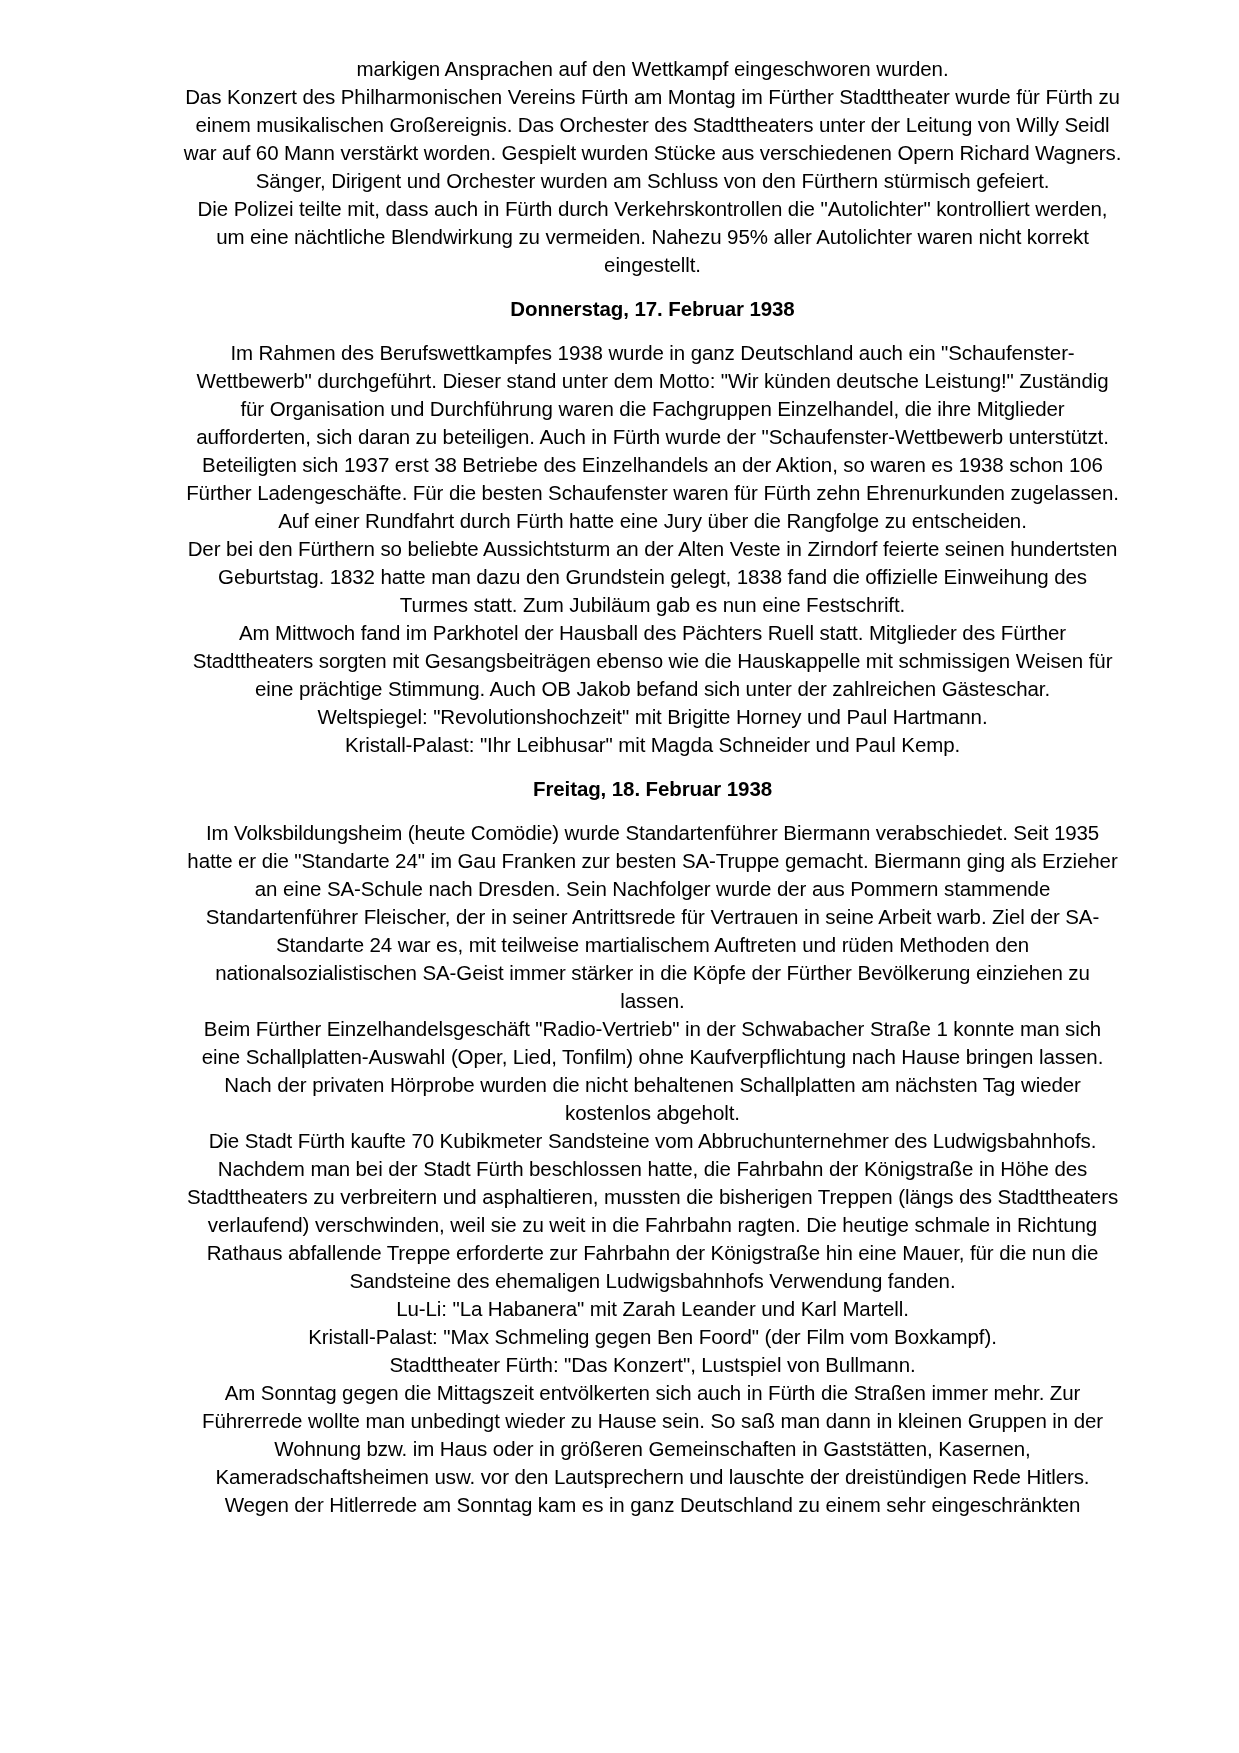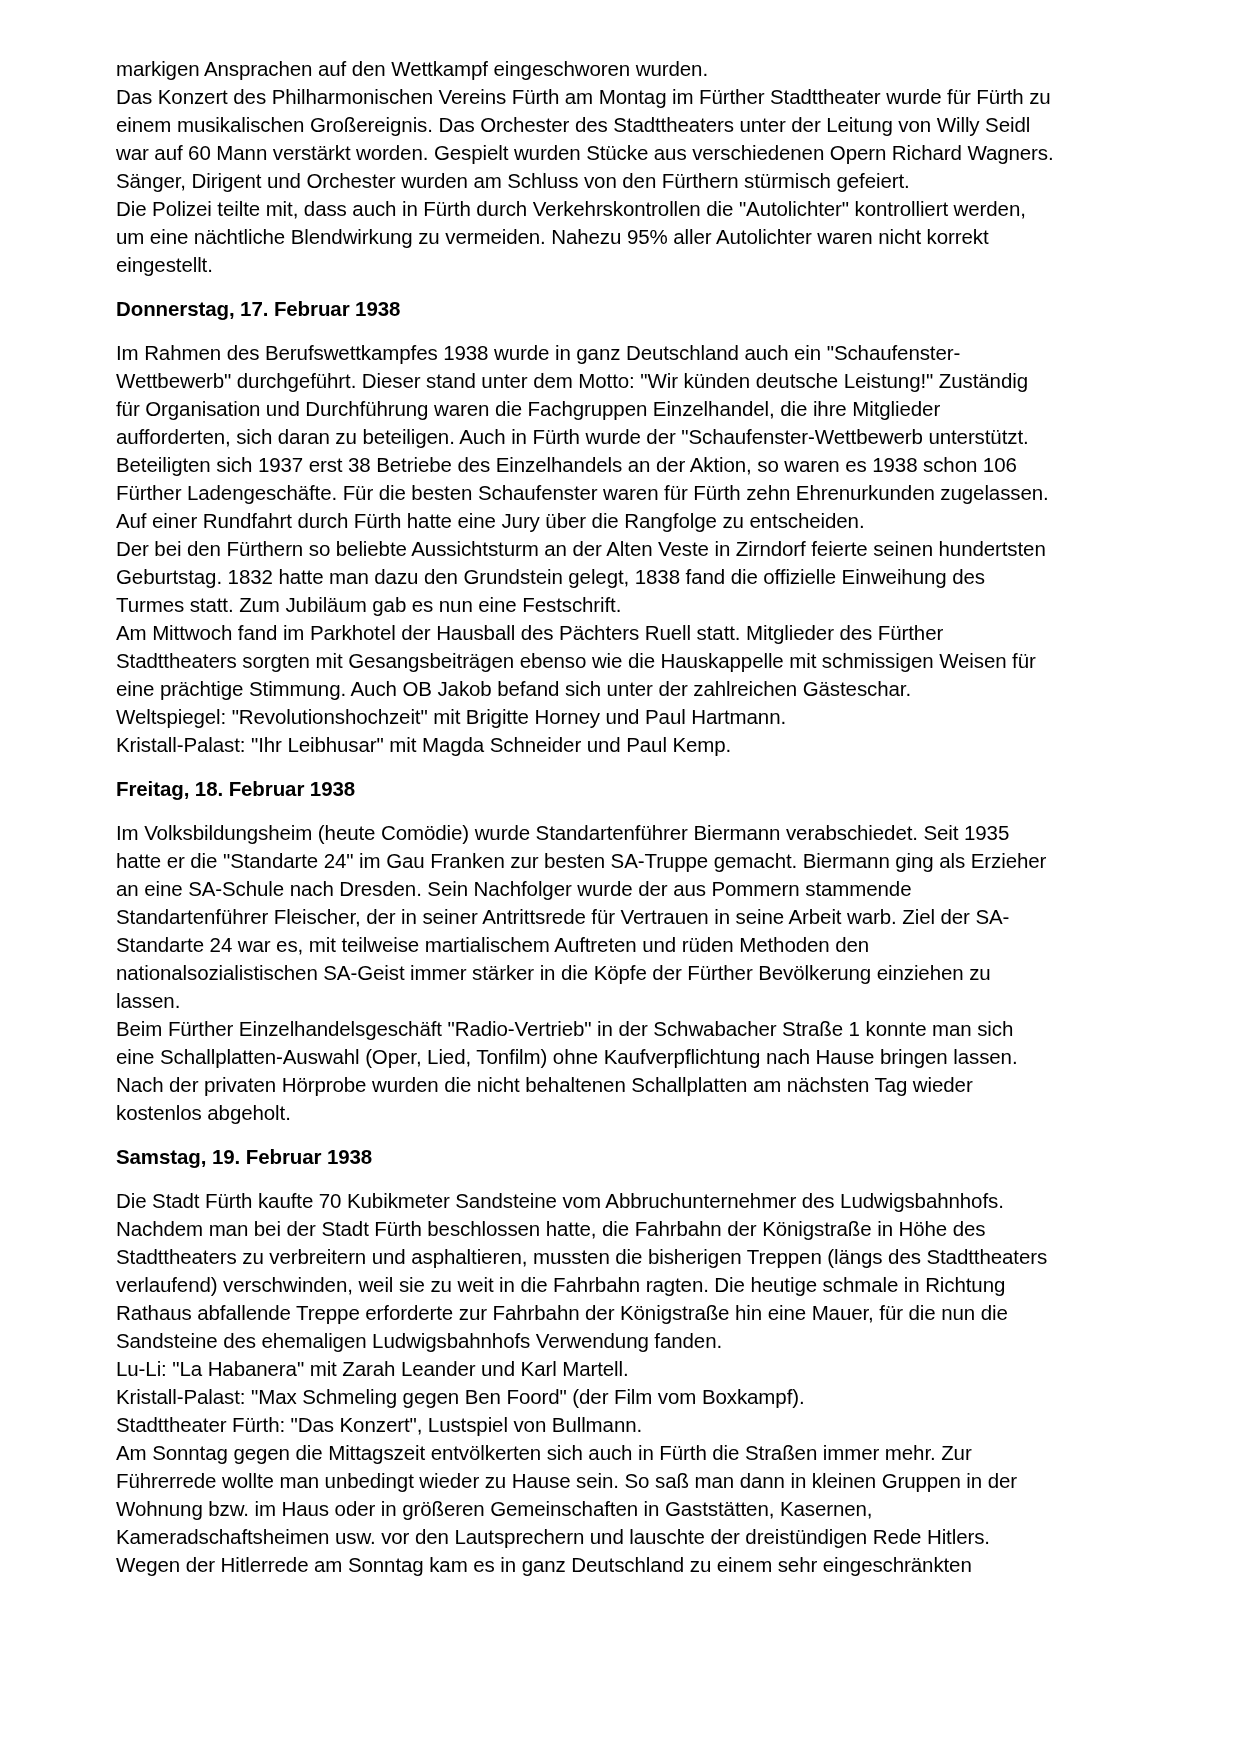--- a/index.html
+++ b/index.html
@@ -23,6 +23,7 @@
     line-height: 28px;
     color: #000000;
     letter-spacing: -0.1px;
+    text-align: center;
   }
   .para {
     white-space: pre;

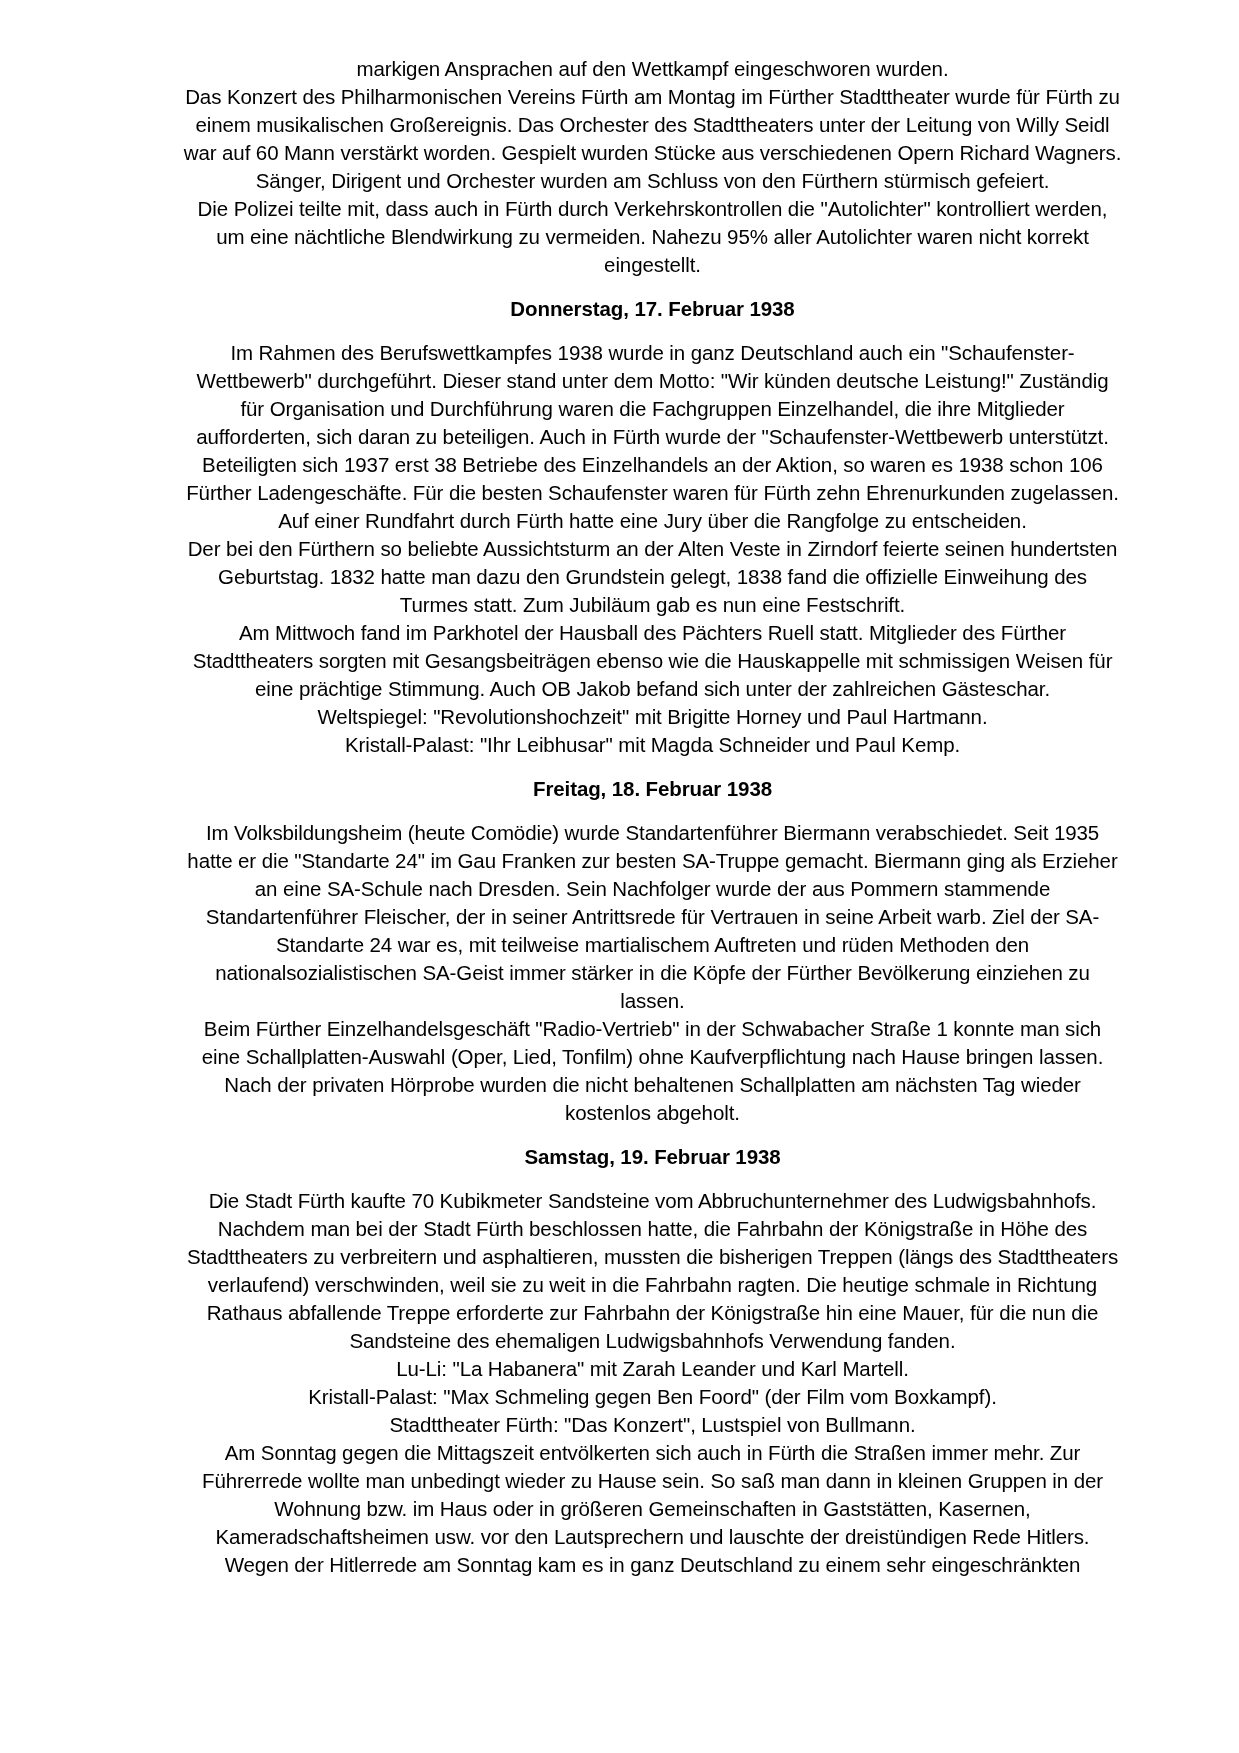--- a/index.html
+++ b/index.html
@@ -84,7 +84,6 @@
 eine Schallplatten-Auswahl (Oper, Lied, Tonfilm) ohne Kaufverpflichtung nach Hause bringen lassen.
 Nach der privaten Hörprobe wurden die nicht behaltenen Schallplatten am nächsten Tag wieder
 kostenlos abgeholt.</div>
-  <div class="heading">Samstag, 19. Februar 1938</div>
   <div class="para">Die Stadt Fürth kaufte 70 Kubikmeter Sandsteine vom Abbruchunternehmer des Ludwigsbahnhofs.
 Nachdem man bei der Stadt Fürth beschlossen hatte, die Fahrbahn der Königstraße in Höhe des
 Stadttheaters zu verbreitern und asphaltieren, mussten die bisherigen Treppen (längs des Stadttheaters

